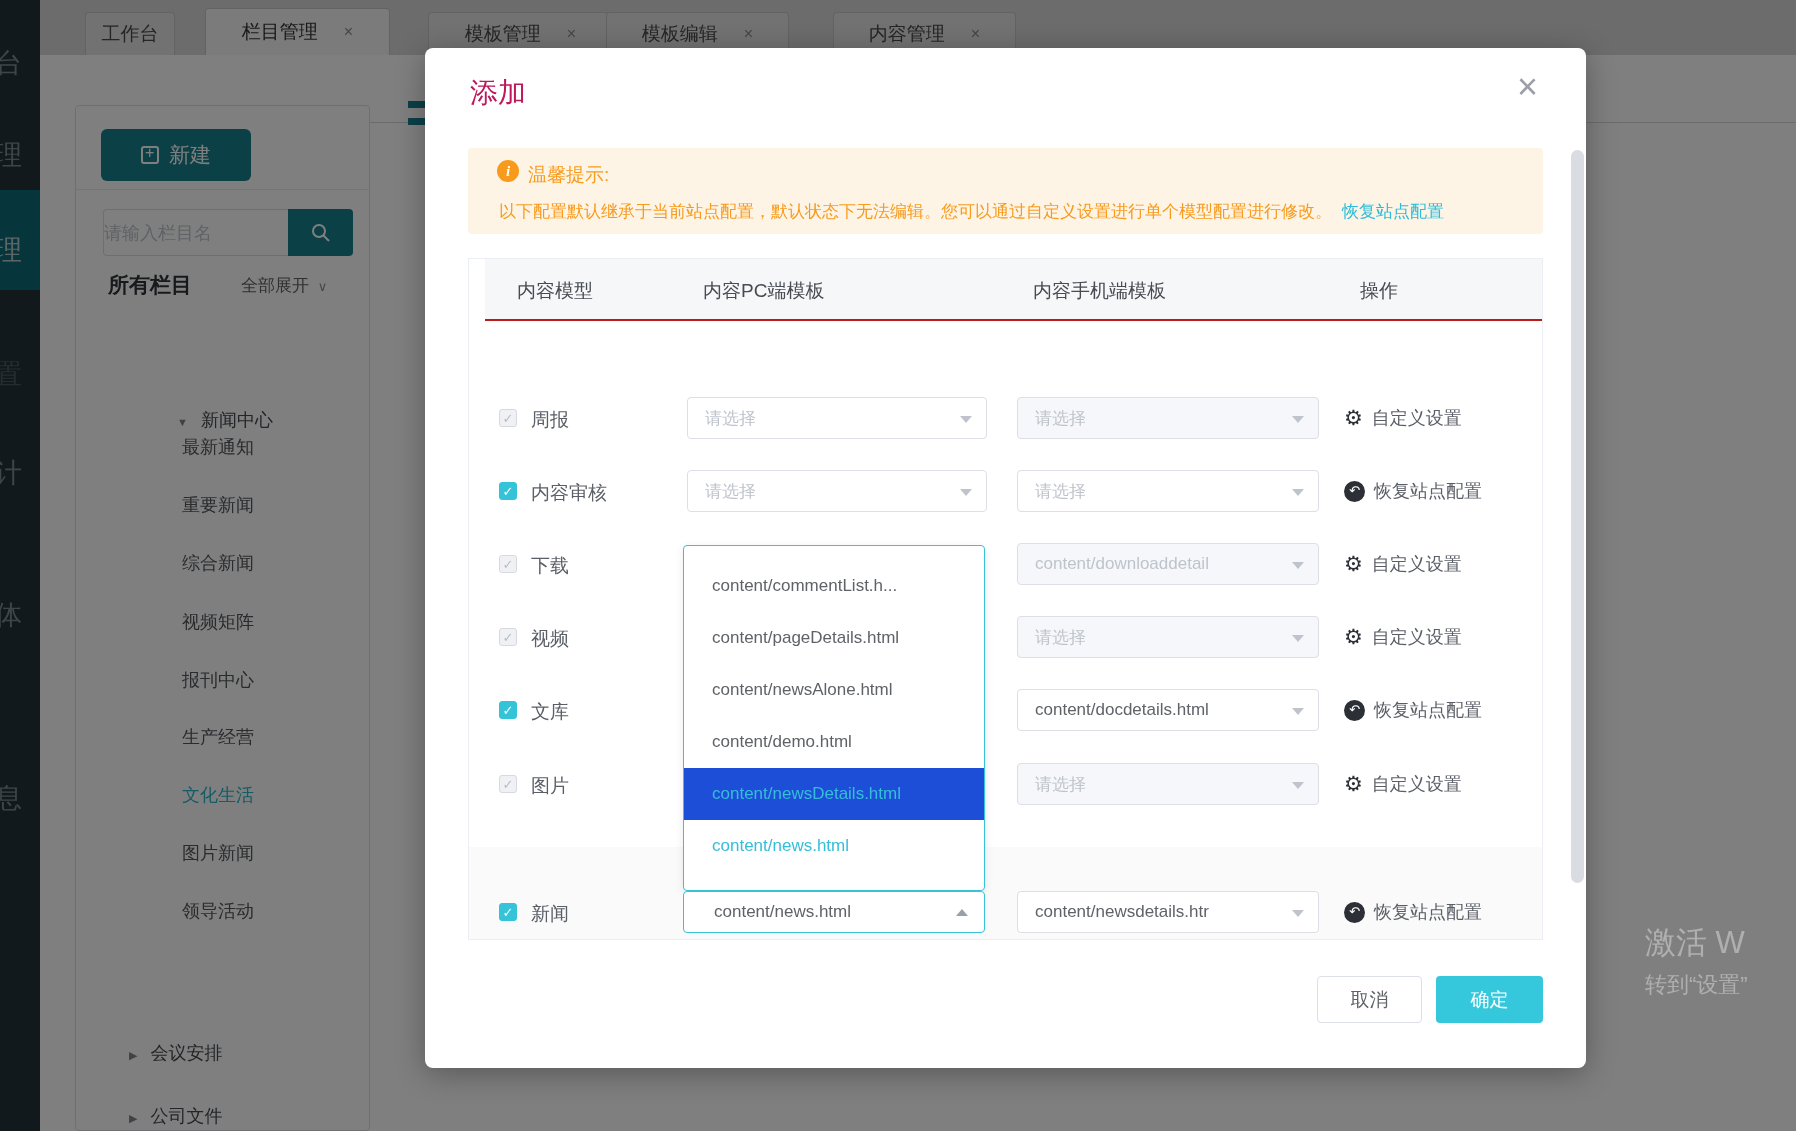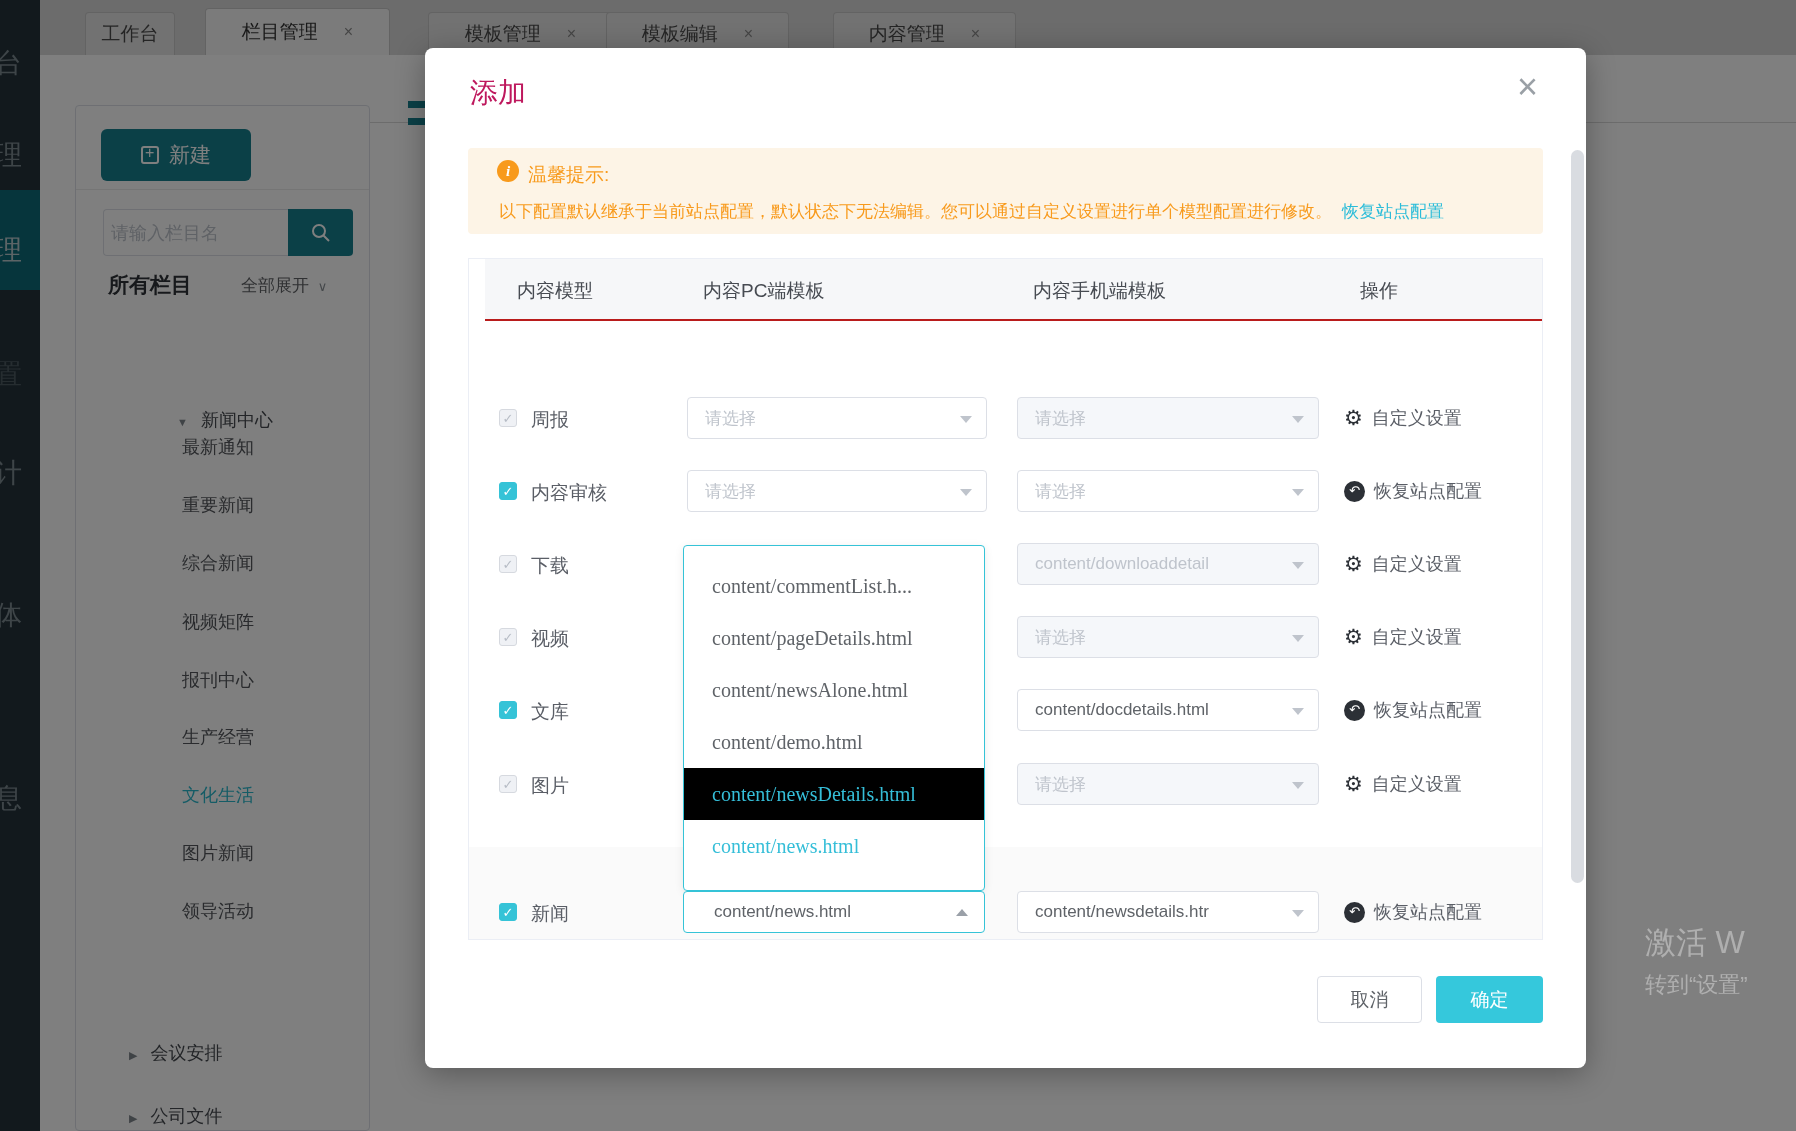--- a/index.html
+++ b/index.html
@@ -27,7 +27,7 @@
   #carddiv { position:absolute; left:0; top:83px; width:100%; border-top:1px solid #ebebeb; }
   #searchwrap { position:absolute; left:27px; top:103px; width:250px; height:47px; display:flex; }
   #searchinput { flex:1; border:1px solid #dcdfe6; border-right:none; border-radius:4px 0 0 4px;
-    color:#bfc4cc; font-size:18px; display:flex; align-items:center; padding-left:7px; background:#fff; }
+    color:#bfc4cc; font-size:18px; display:flex; align-items:center; padding-left:0; background:#fff; }
   #searchbtn { width:65px; background:#17808f; border-radius:0 4px 4px 0; display:flex; align-items:center; justify-content:center; }
   #treetitle { position:absolute; left:32px; top:165px; font-size:21px; color:#2f3338; font-weight:700; }
   #expandall { position:absolute; left:165px; top:168px; font-size:17px; color:#606266; }

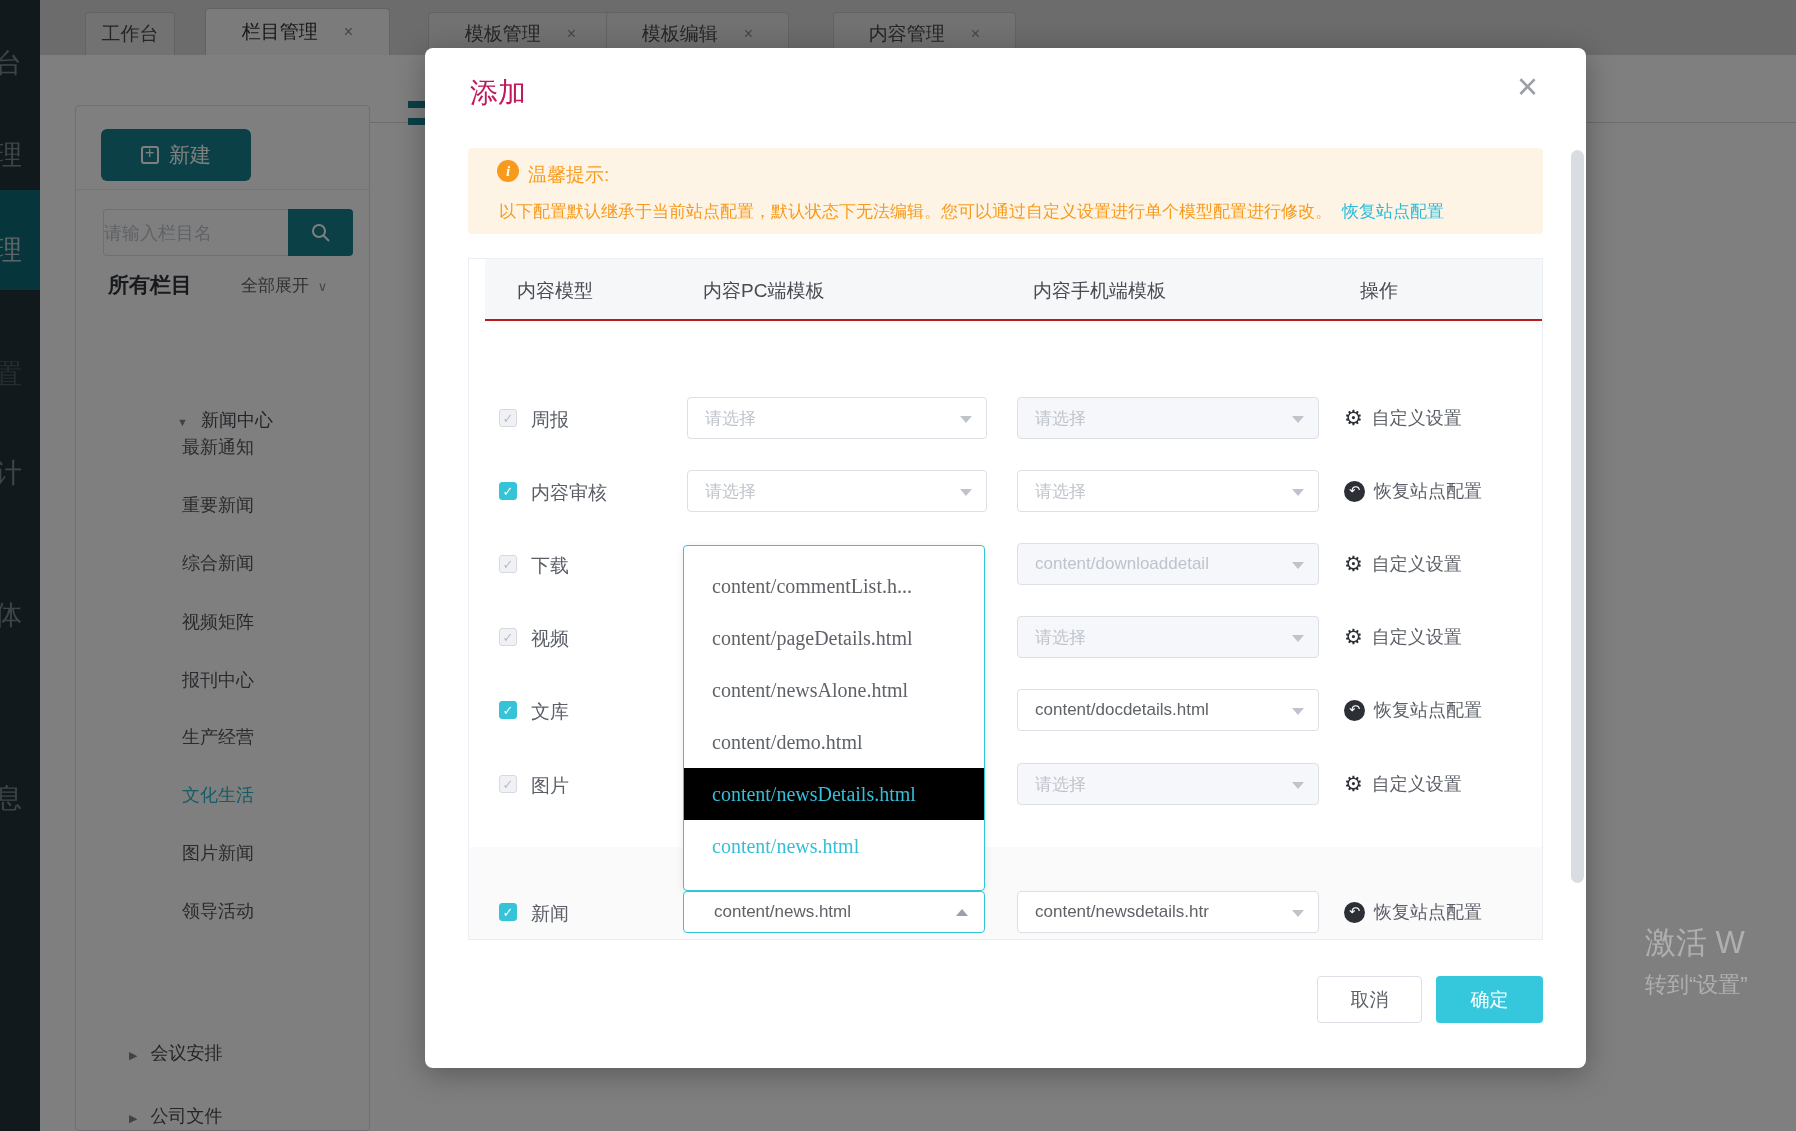--- a/index.html
+++ b/index.html
@@ -92,7 +92,7 @@
   
   #ddpanel { position:absolute; left:258px; top:497px; width:302px; height:346px; background:#fff;
     border:1px solid #35c3d7; border-radius:4px; box-shadow:0 2px 10px rgba(0,0,0,.08); z-index:4; padding-top:14px; }
-  .opt { height:52px; display:flex; align-items:center; padding-left:28px; font-size:20px; color:#5f6368;font-family:Liberation Serif, serif; }
+  .opt { height:52px; display:flex; align-items:center; padding-left:28px; font-size:17px; color:#5f6368; }
   .opt.hover { background:#000000; color:#35bed8; }
   .opt.selected { color:#35bed8; }
   #selopen { position:absolute; left:258px; top:843px; width:302px; height:42px; background:#fff;

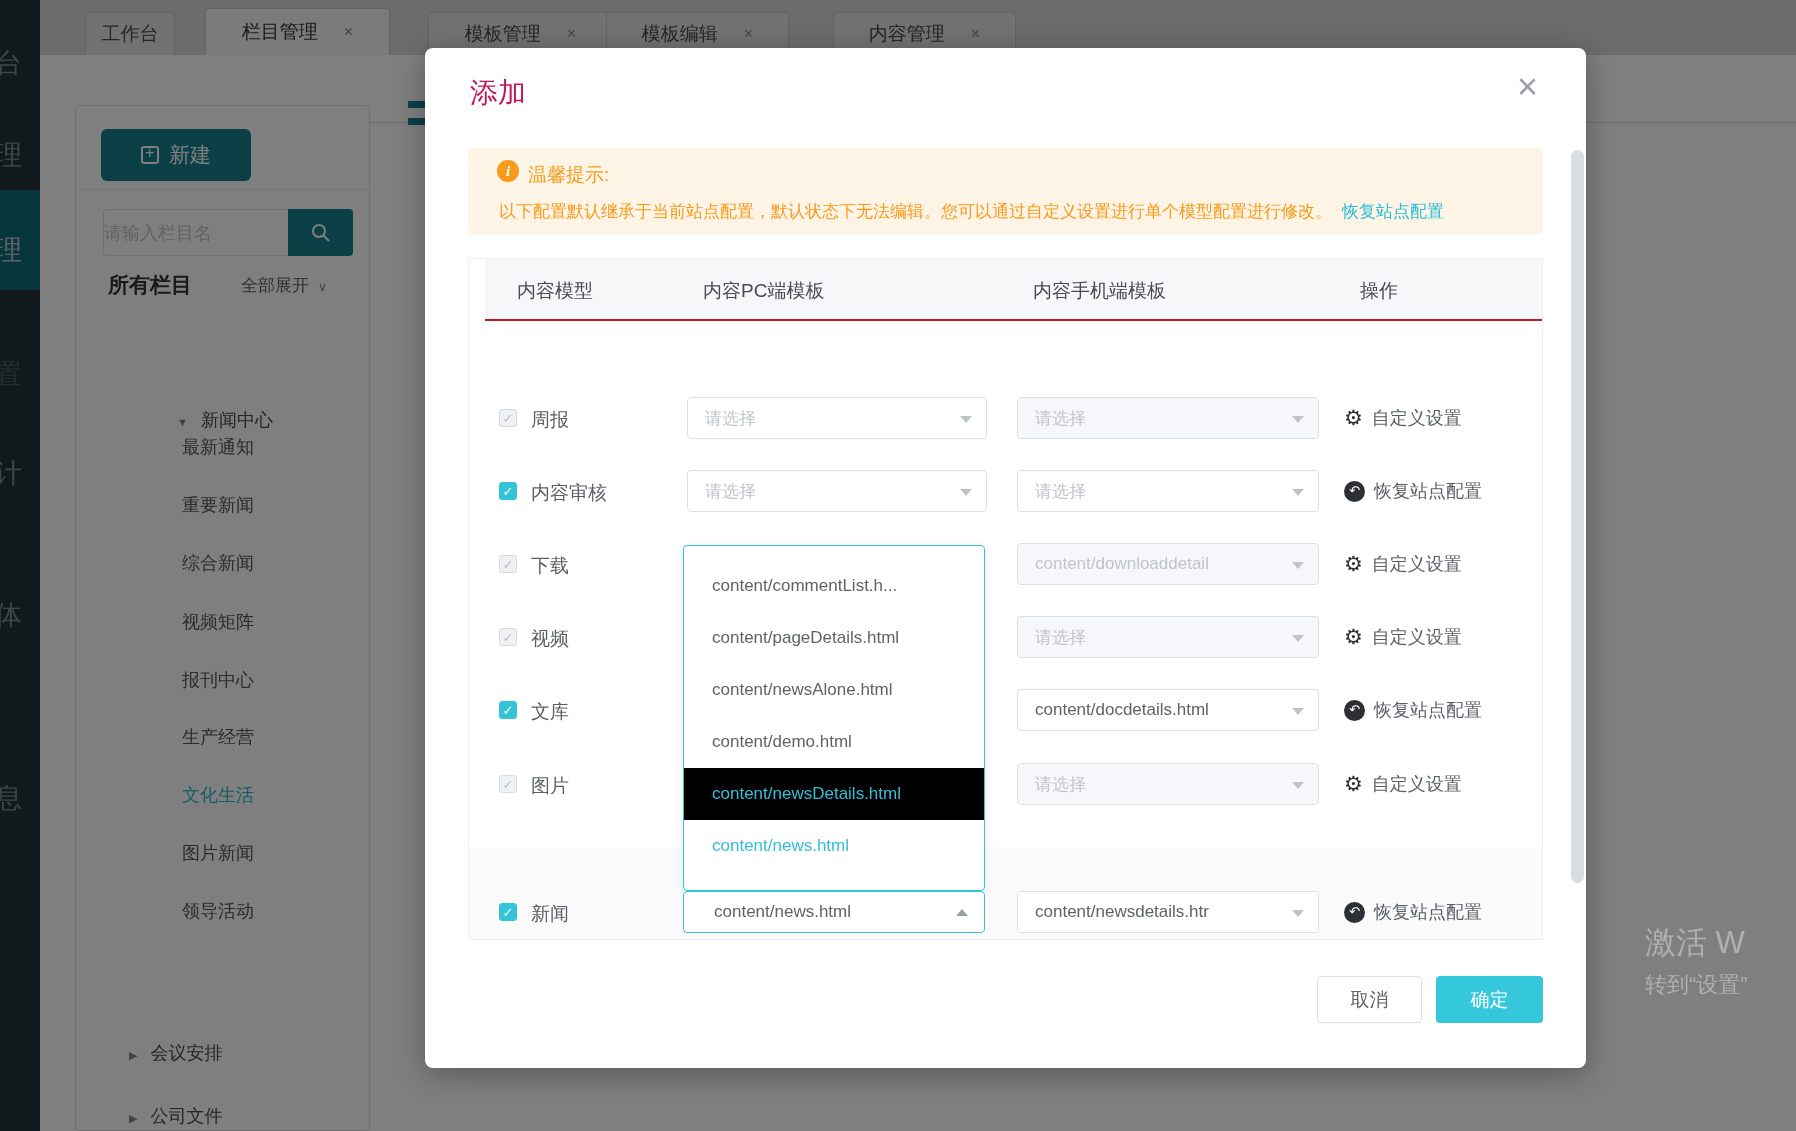--- a/index.html
+++ b/index.html
@@ -93,7 +93,7 @@
   #ddpanel { position:absolute; left:258px; top:497px; width:302px; height:346px; background:#fff;
     border:1px solid #35c3d7; border-radius:4px; box-shadow:0 2px 10px rgba(0,0,0,.08); z-index:4; padding-top:14px; }
   .opt { height:52px; display:flex; align-items:center; padding-left:28px; font-size:17px; color:#5f6368; }
-  .opt.hover { background:#000000; color:#35bed8; }
+  .opt.hover { background:#1d4ed8; color:#35bed8; }
   .opt.selected { color:#35bed8; }
   #selopen { position:absolute; left:258px; top:843px; width:302px; height:42px; background:#fff;
     border:1px solid #35c3d7; border-radius:4px; font-size:17px; color:#5f6368; display:flex;

